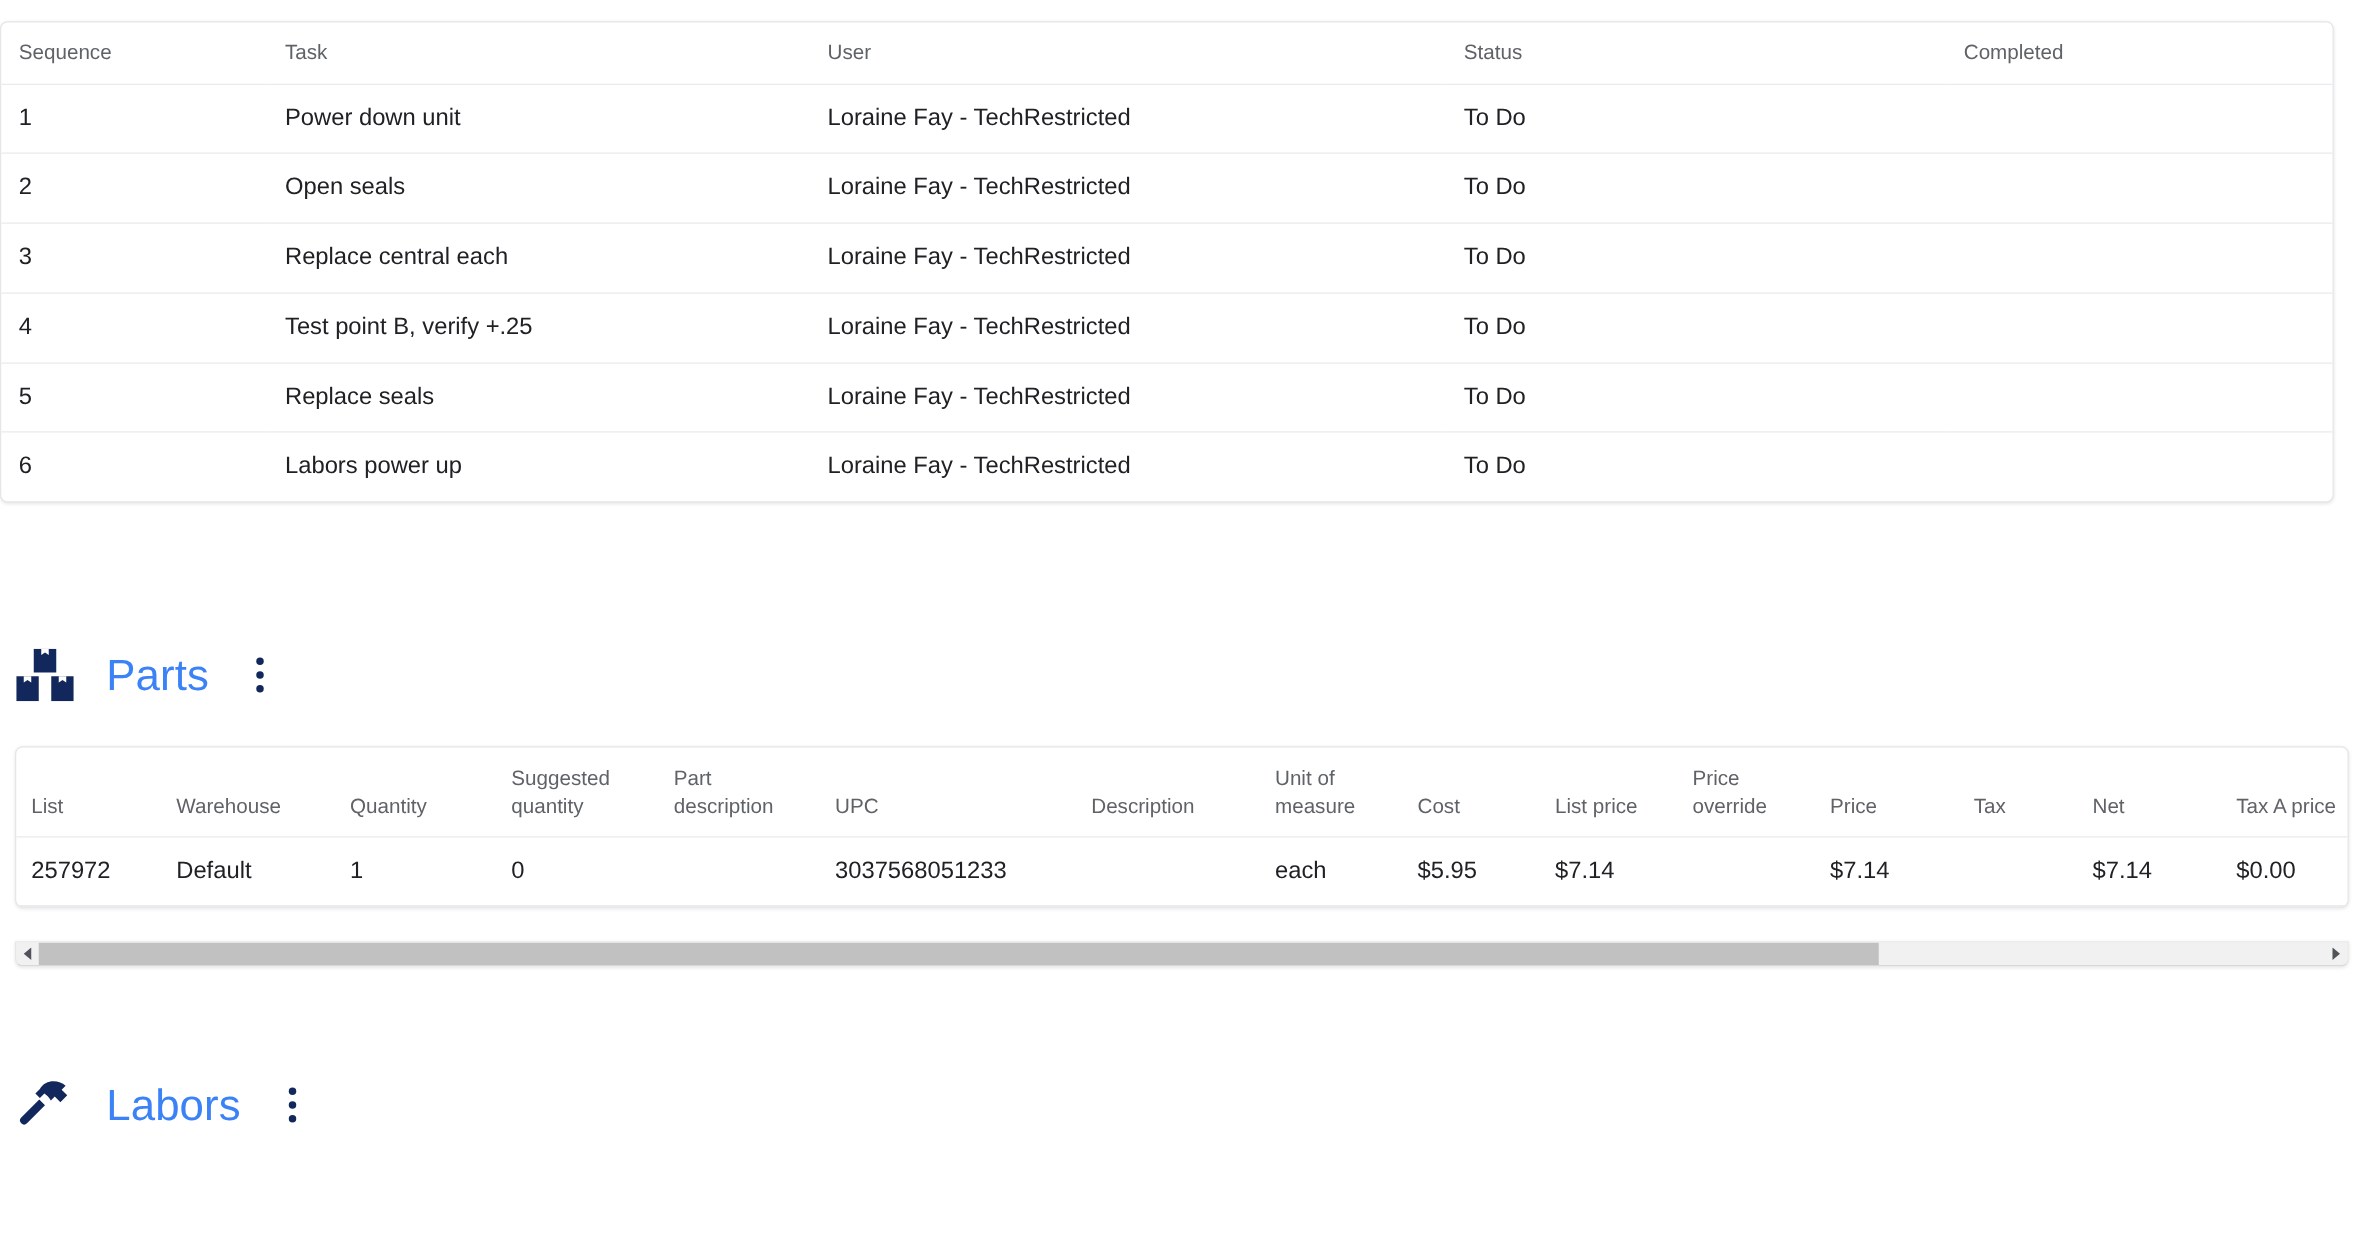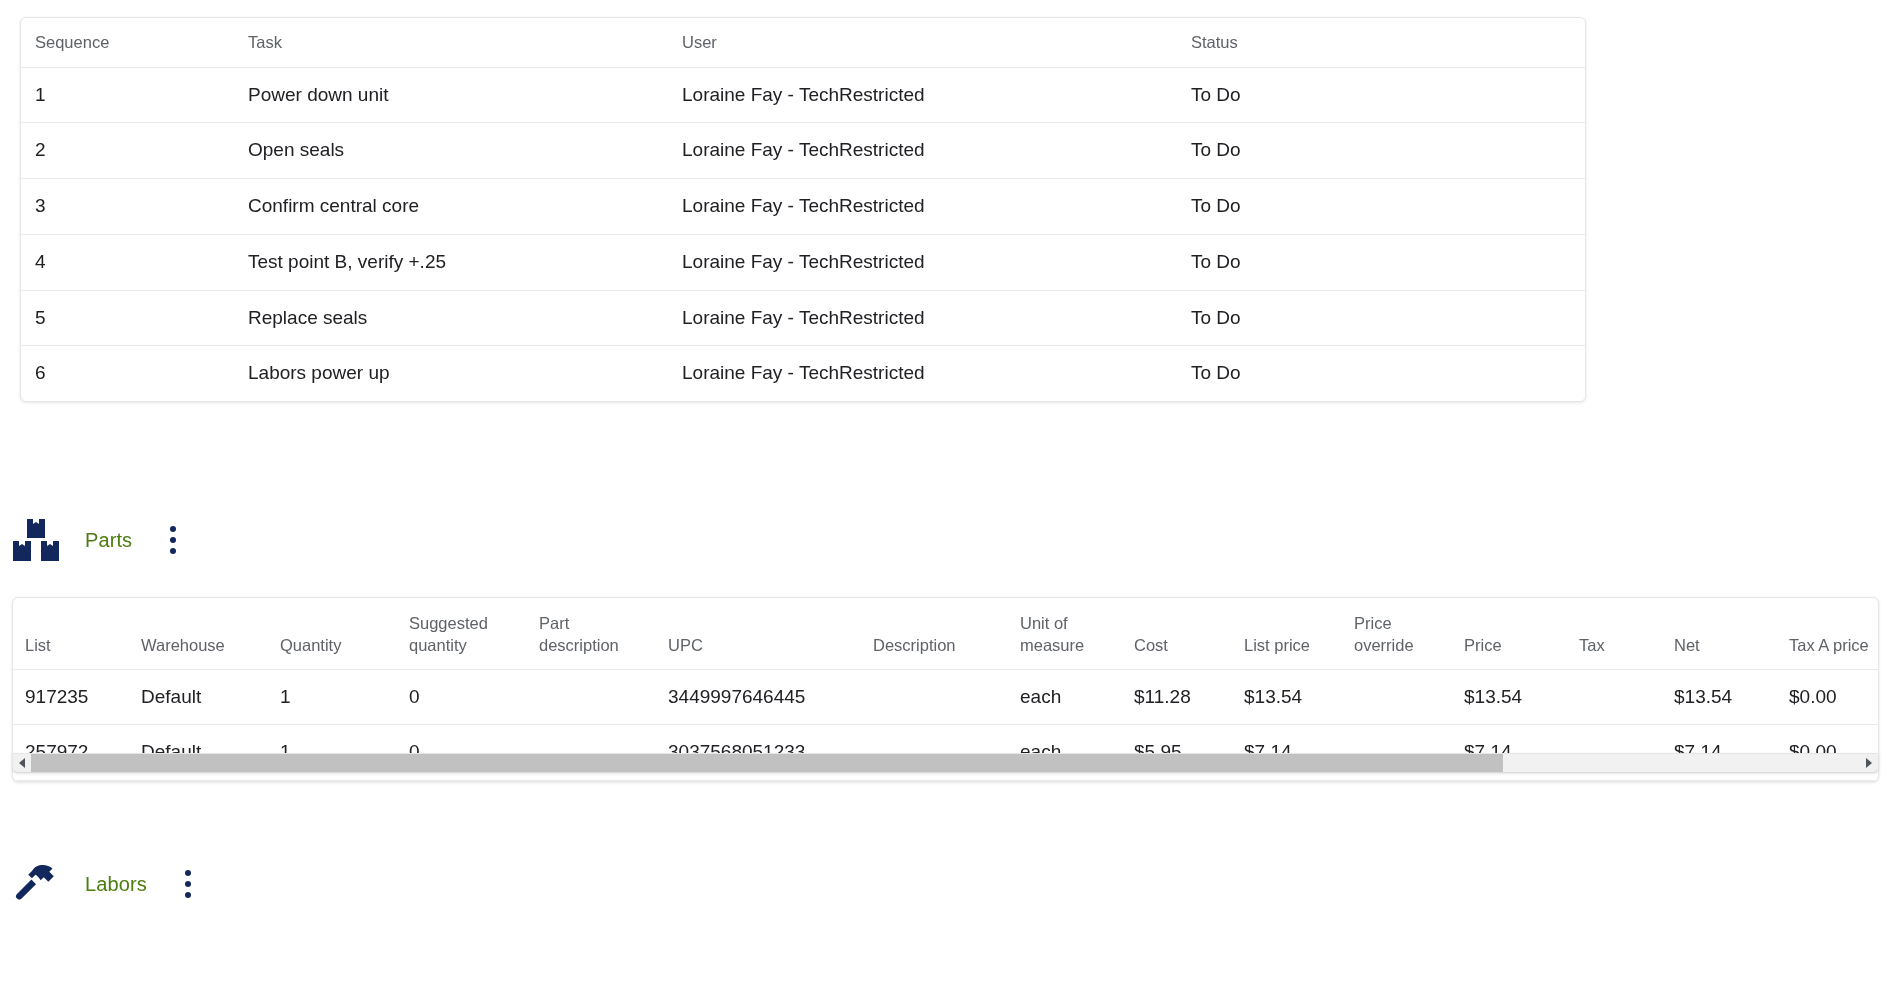--- a/index.html
+++ b/index.html
@@ -29,9 +29,9 @@
   
   #tasks-card {
     position: absolute;
-    left: 20px;
+    left: 0;
     top: 17px;
-    width: 1566px;
+    width: 1867px;
   }
   table.grid {
     width: 100%;

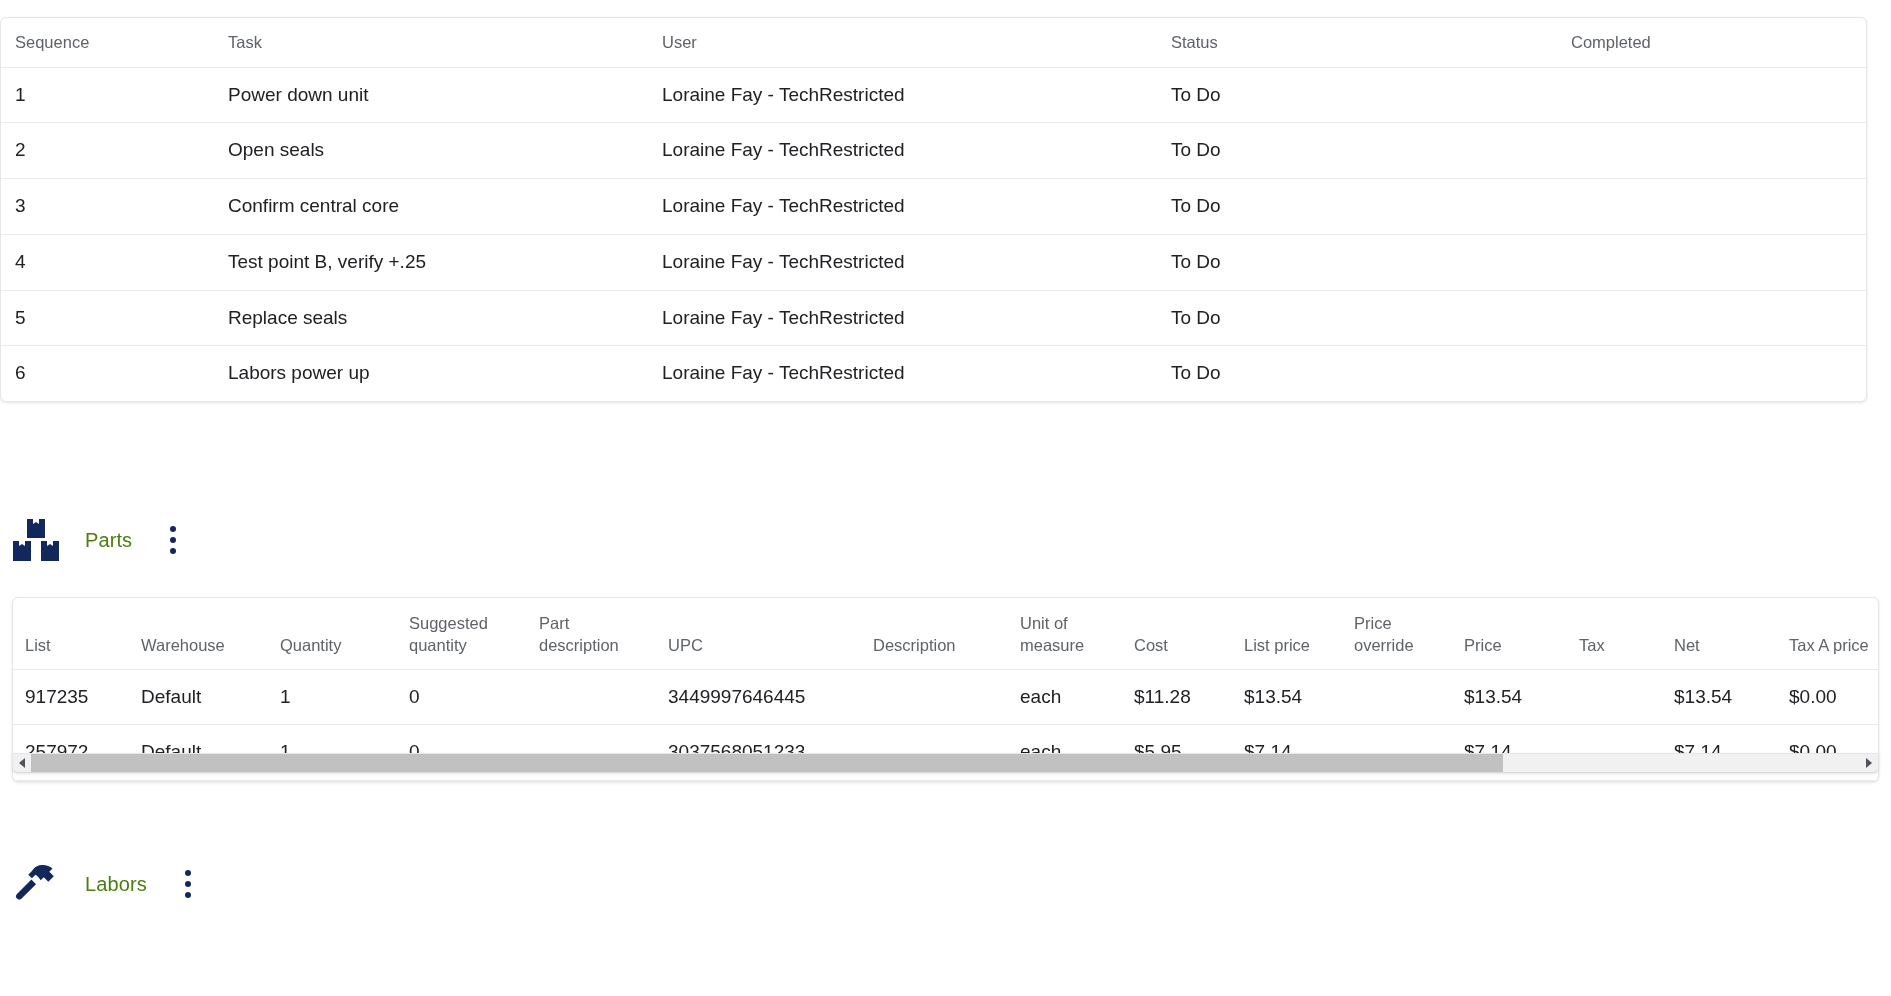--- a/index.html
+++ b/index.html
@@ -227,7 +227,7 @@
       </tr>
       <tr>
         <td>3</td>
-        <td>Confirm central core</td>
+        <td>Replace central each</td>
         <td>Loraine Fay - TechRestricted</td>
         <td>To Do</td>
         <td class="num"></td>

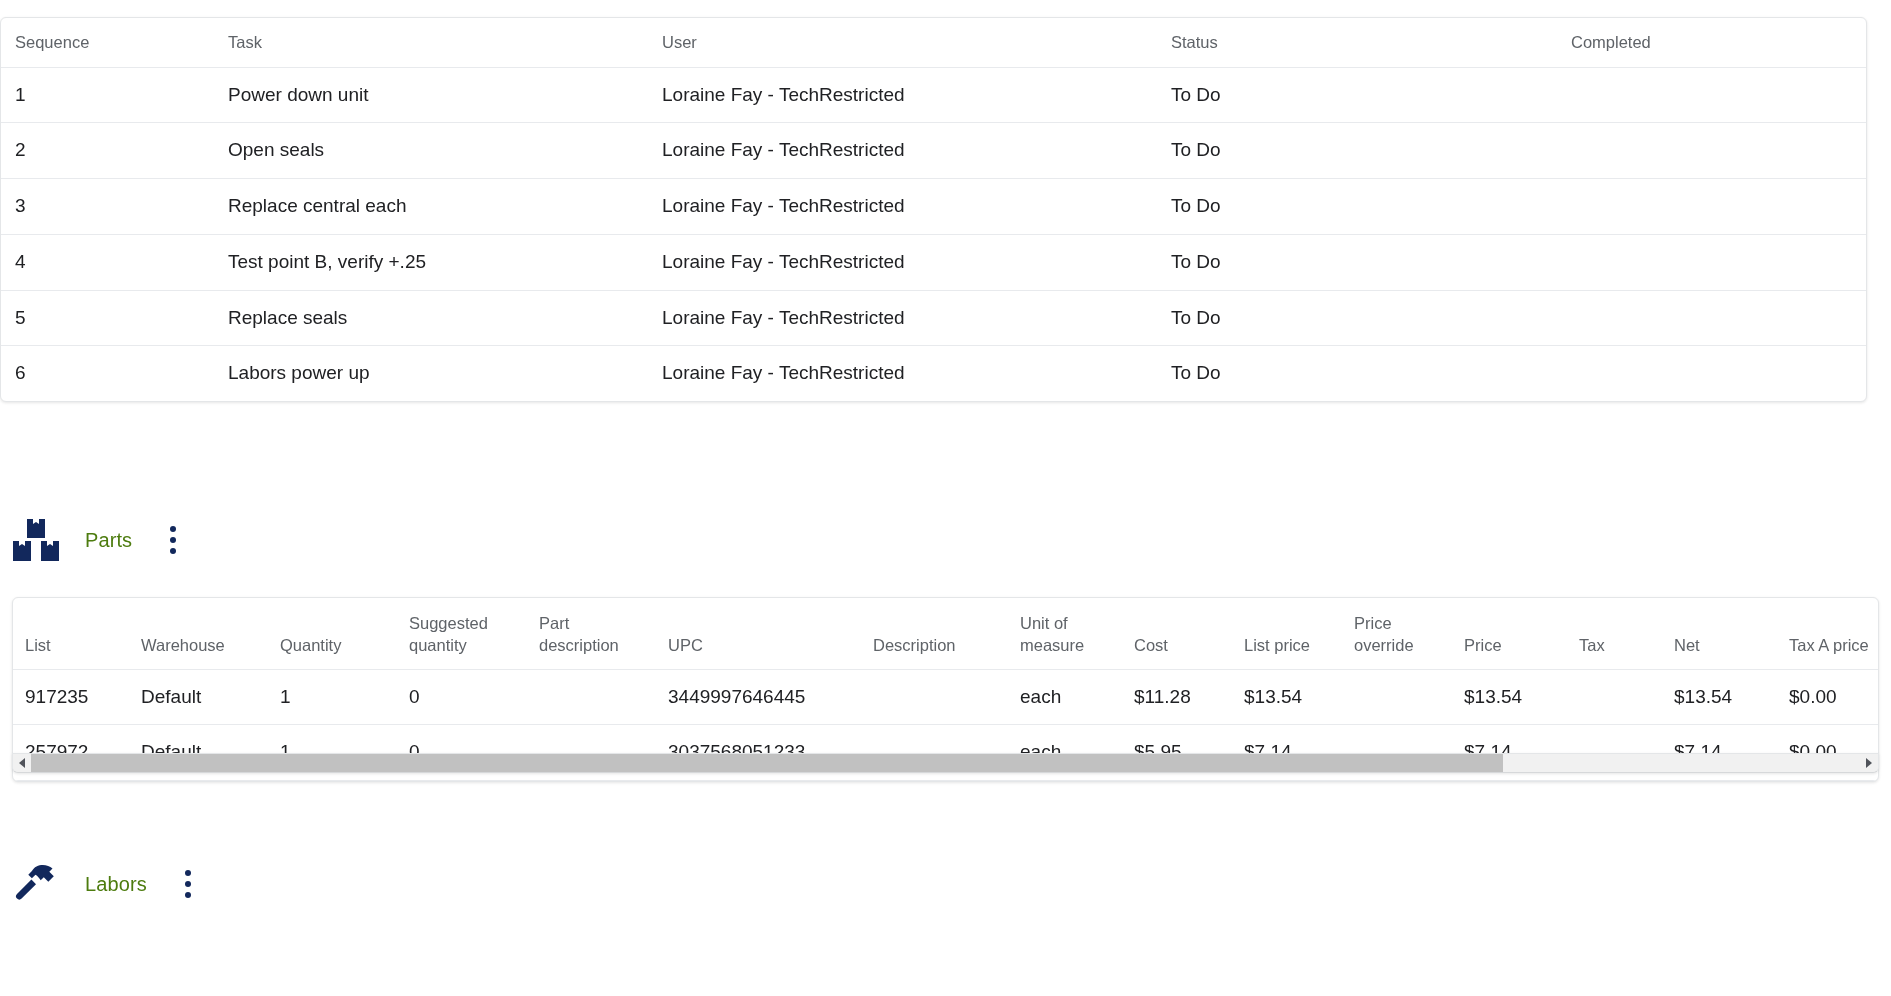--- a/index.html
+++ b/index.html
@@ -86,8 +86,8 @@
     justify-content: center;
   }
   .section-title {
-    font-size: 20px;
-    color: #4d7c0f;
+    font-size: 35px;
+    color: #3b82f6;
     font-weight: 400;
     margin-left: 25px;
     letter-spacing: 0.1px;

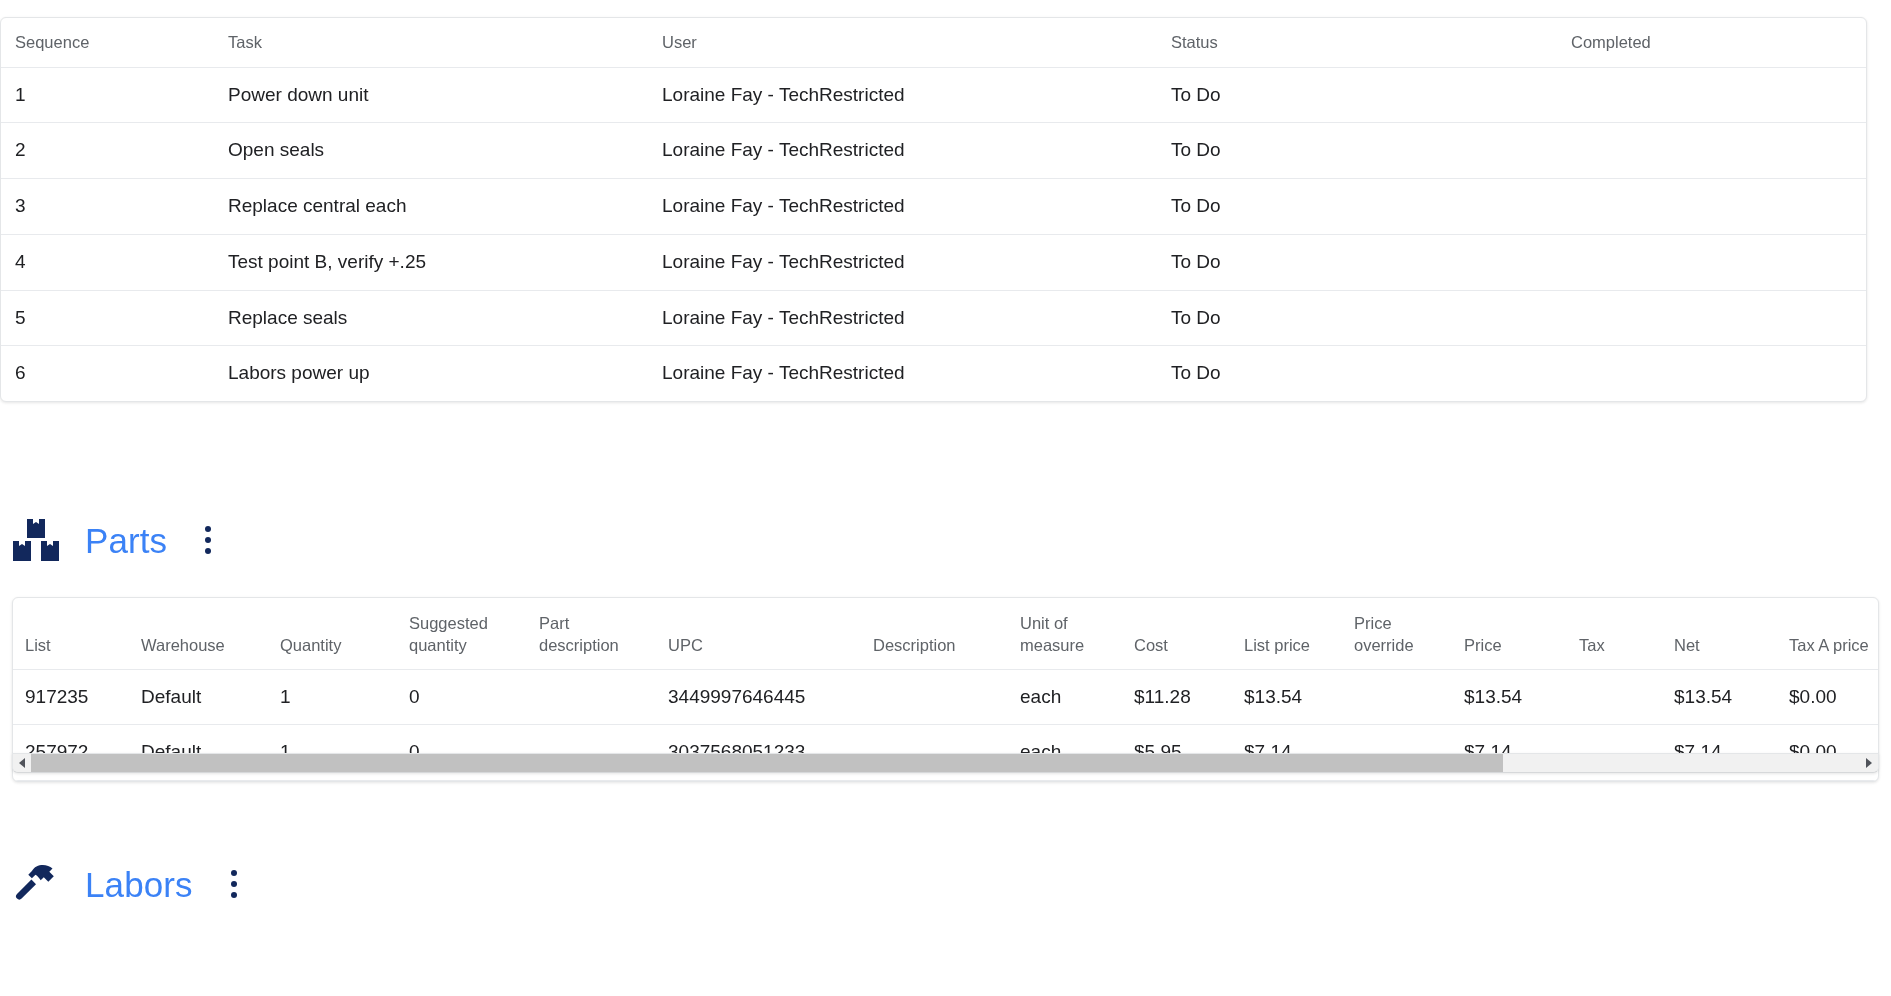--- a/index.html
+++ b/index.html
@@ -318,23 +318,6 @@
     </thead>
     <tbody>
       <tr>
-        <td>917235</td>
-        <td>Default</td>
-        <td class="num">1</td>
-        <td class="num">0</td>
-        <td></td>
-        <td>3449997646445</td>
-        <td class="num"></td>
-        <td>each</td>
-        <td class="num">$11.28</td>
-        <td class="num">$13.54</td>
-        <td class="num"></td>
-        <td class="num">$13.54</td>
-        <td class="num"></td>
-        <td class="num">$13.54</td>
-        <td class="num">$0.00</td>
-      </tr>
-      <tr>
         <td>257972</td>
         <td>Default</td>
         <td class="num">1</td>

